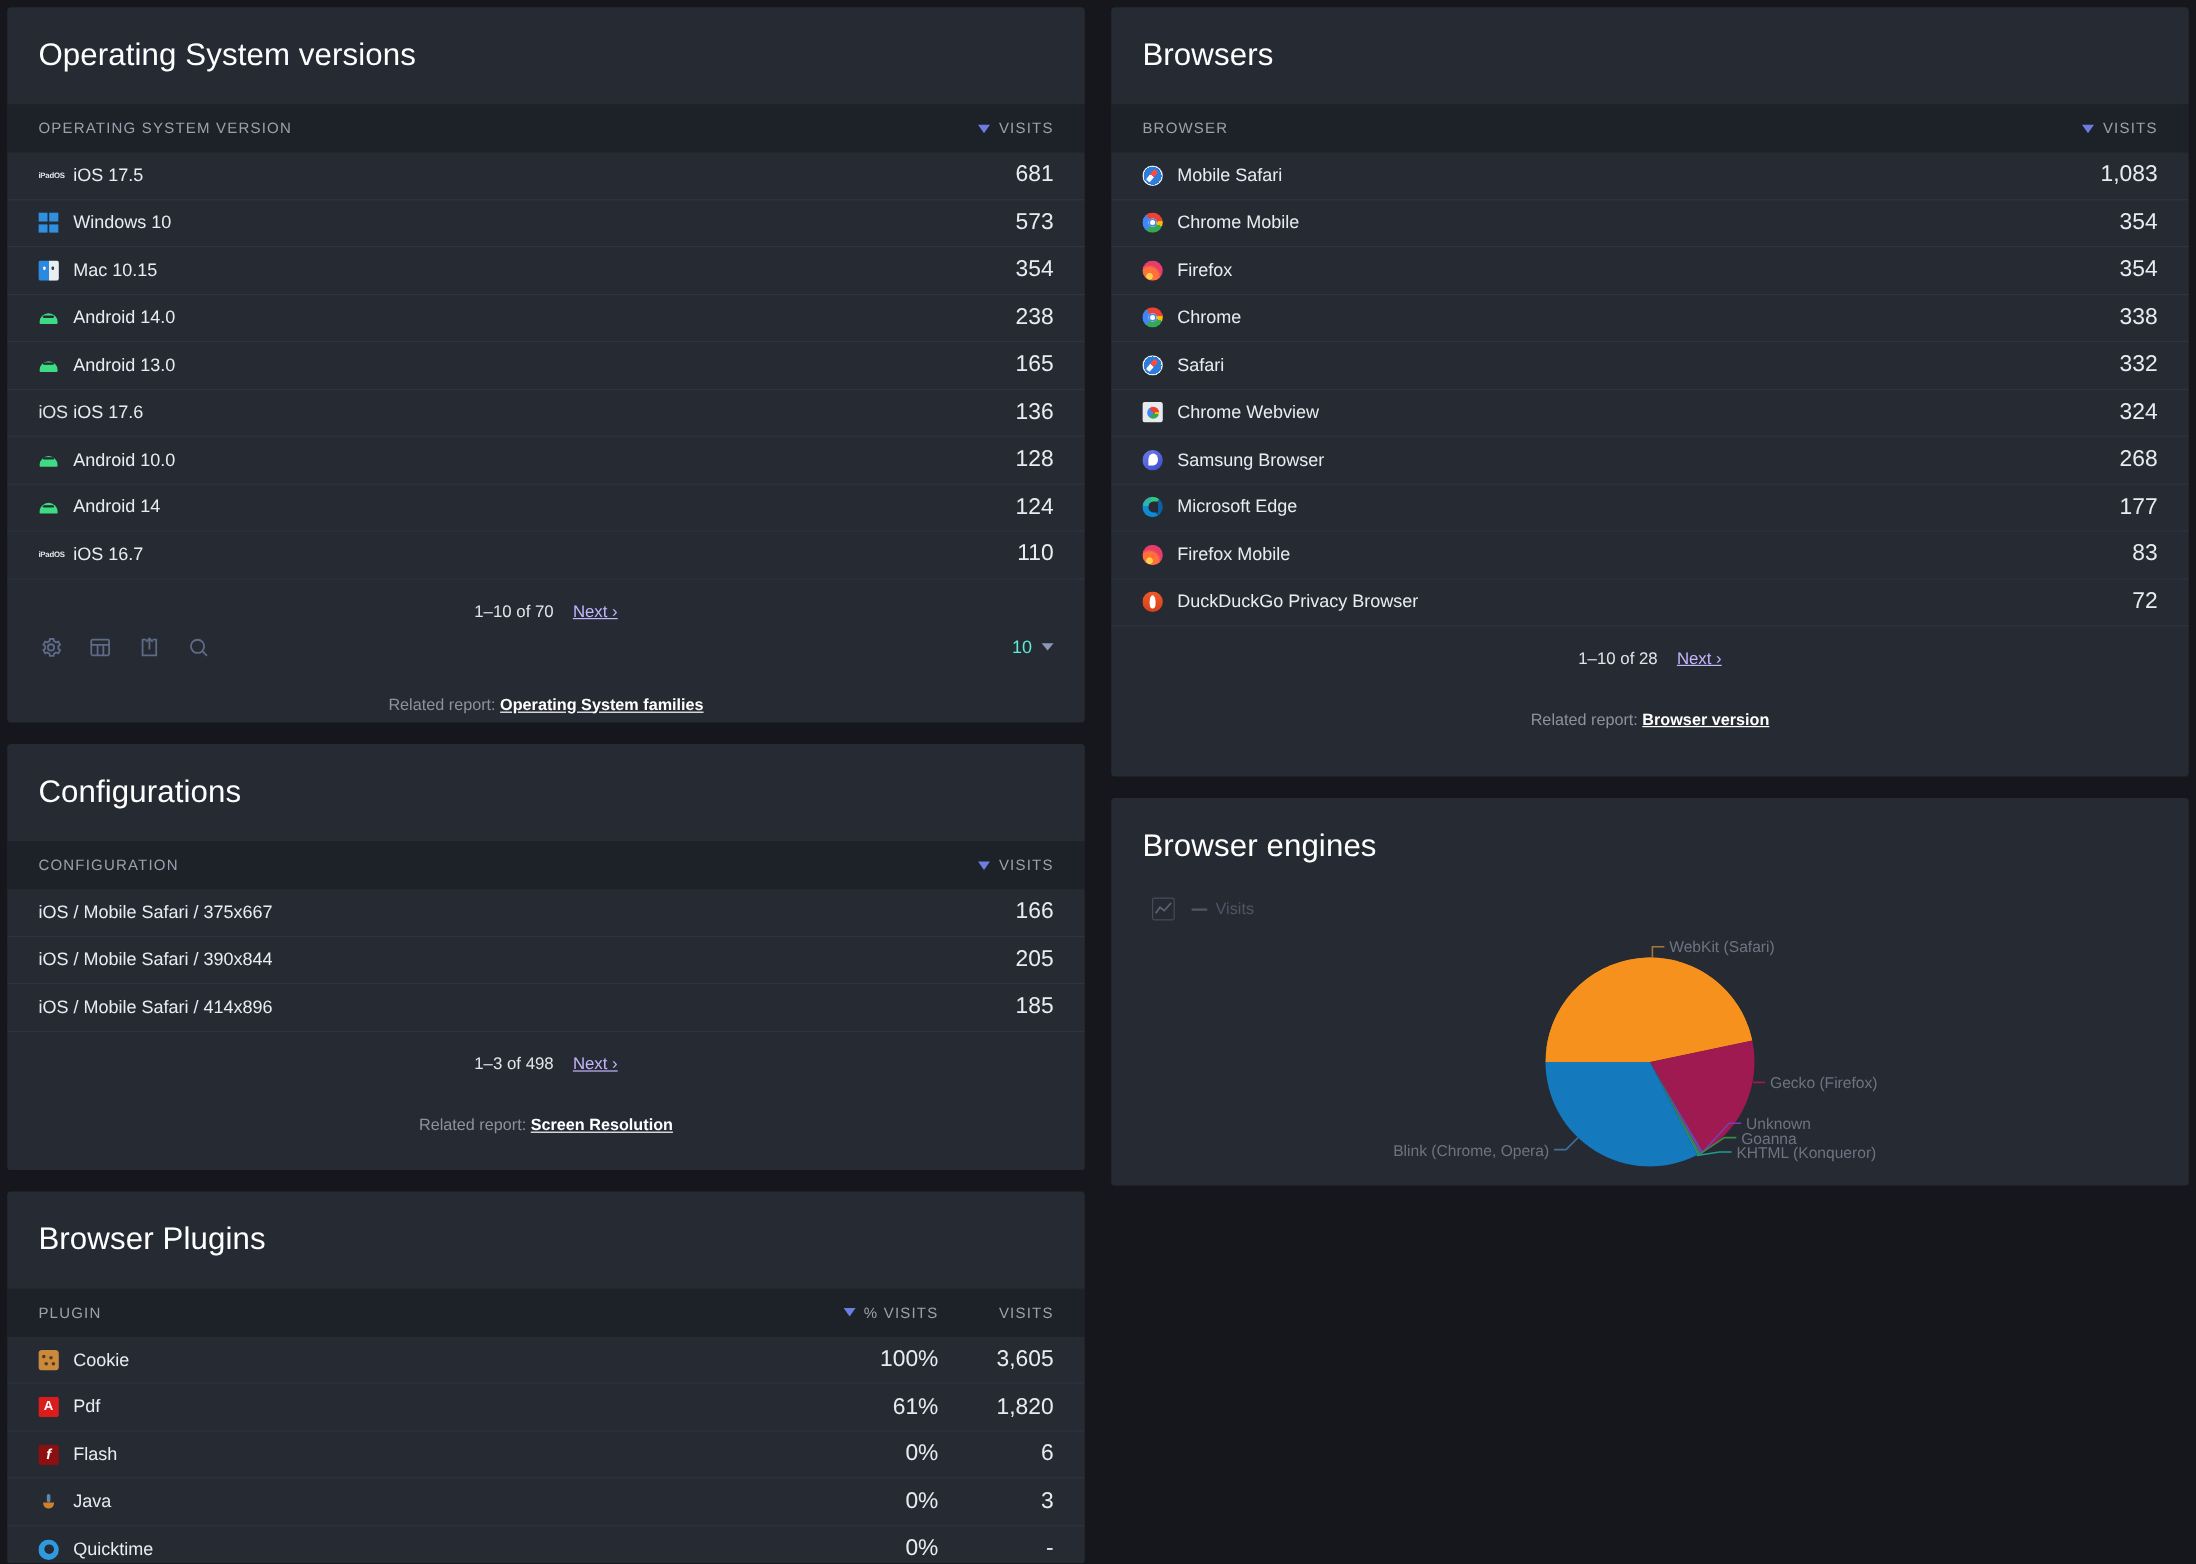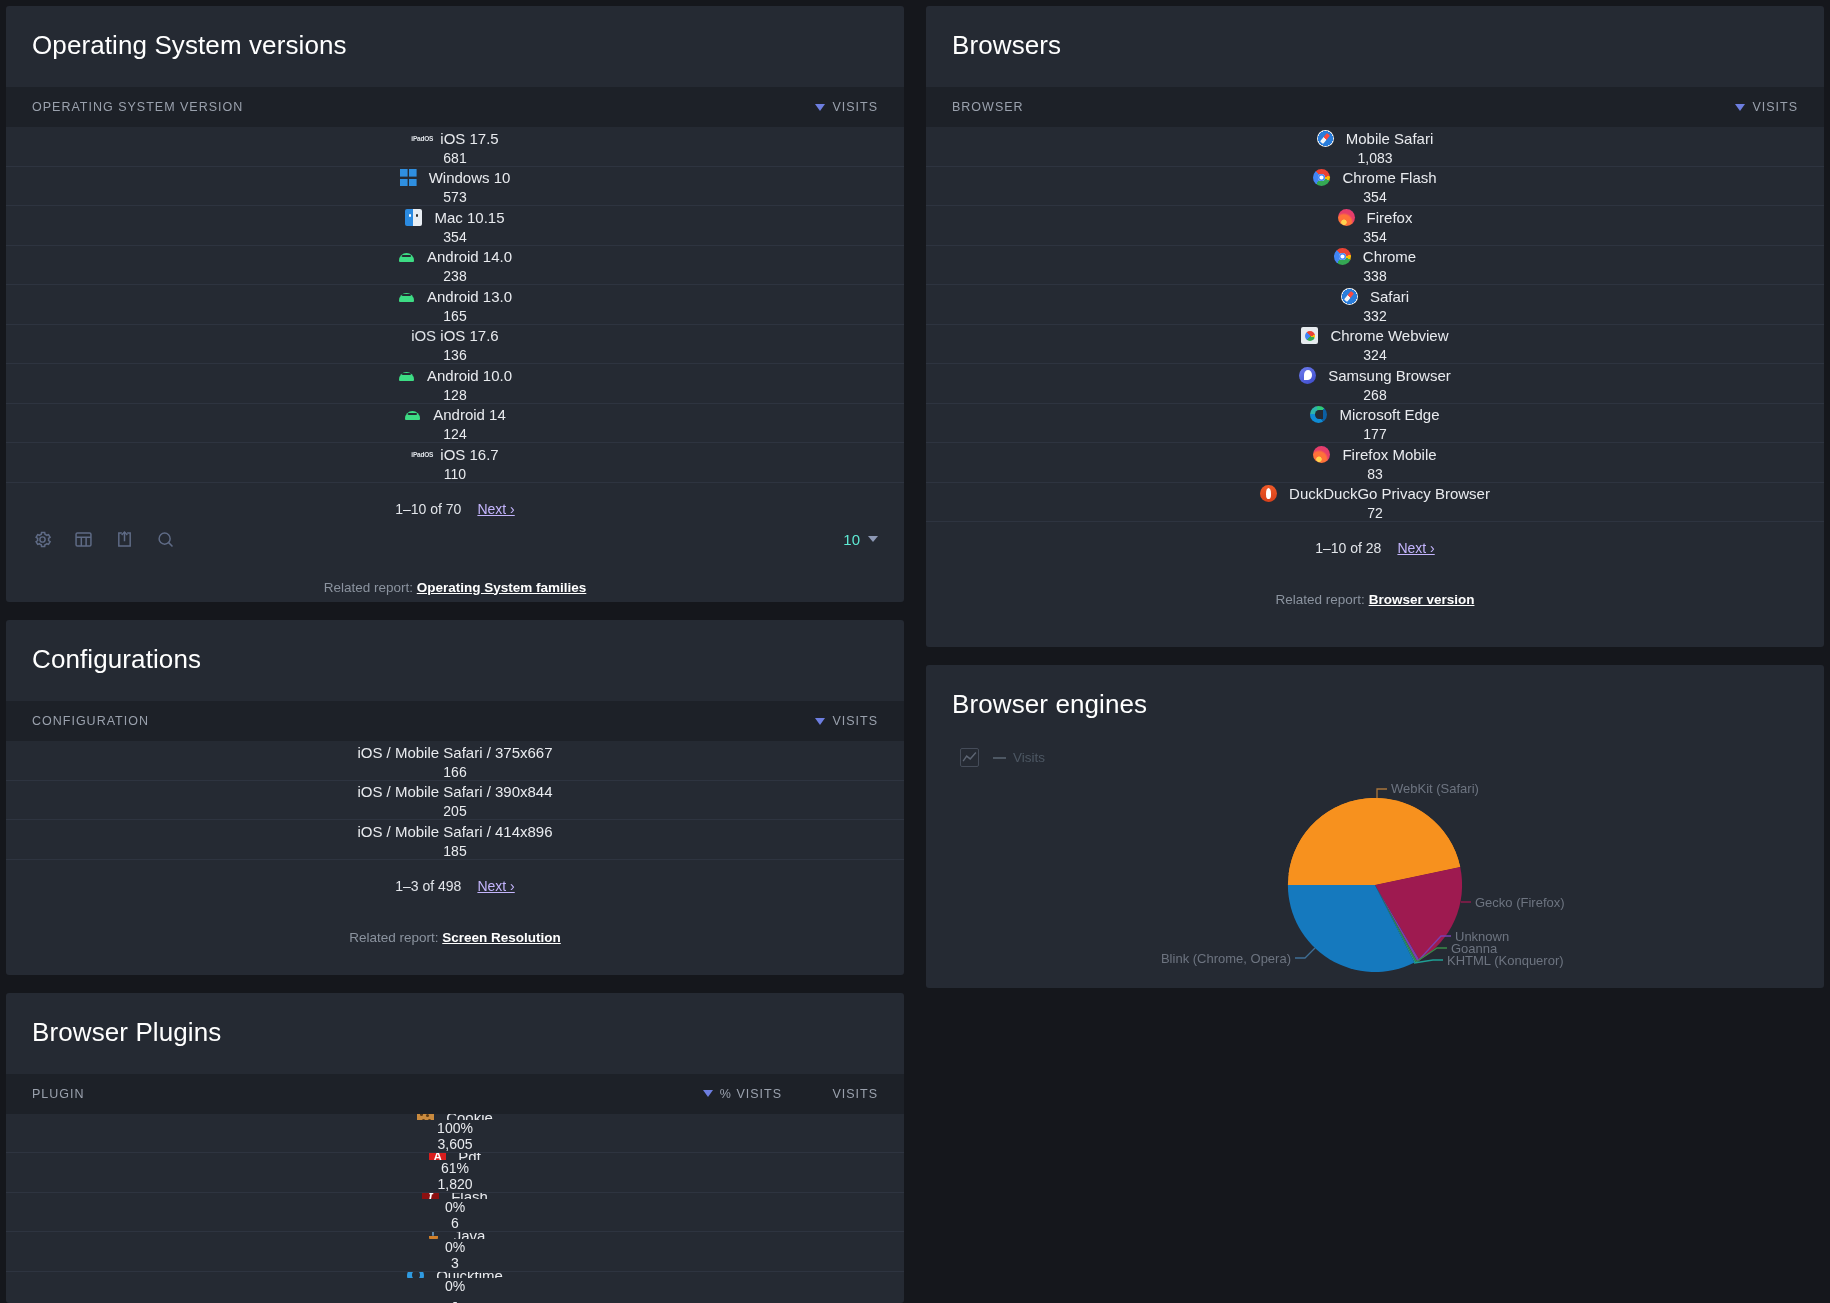--- a/index.html
+++ b/index.html
@@ -48,7 +48,7 @@
     display: flex; align-items: center;
     padding: 0 26px; height: 39.5px;
     border-bottom: 1px solid #2e3440;
-    font-size: 15px; color: #e9ebef; flex-direction: column;
+    font-size: 15px; color: #e9ebef;
   }
   .row .cell-label { flex: 1; display: flex; align-items: center; gap: 12px; white-space: nowrap; overflow: hidden; }
   .row .cell-val { width: 120px; text-align: center; font-size: 14px; }

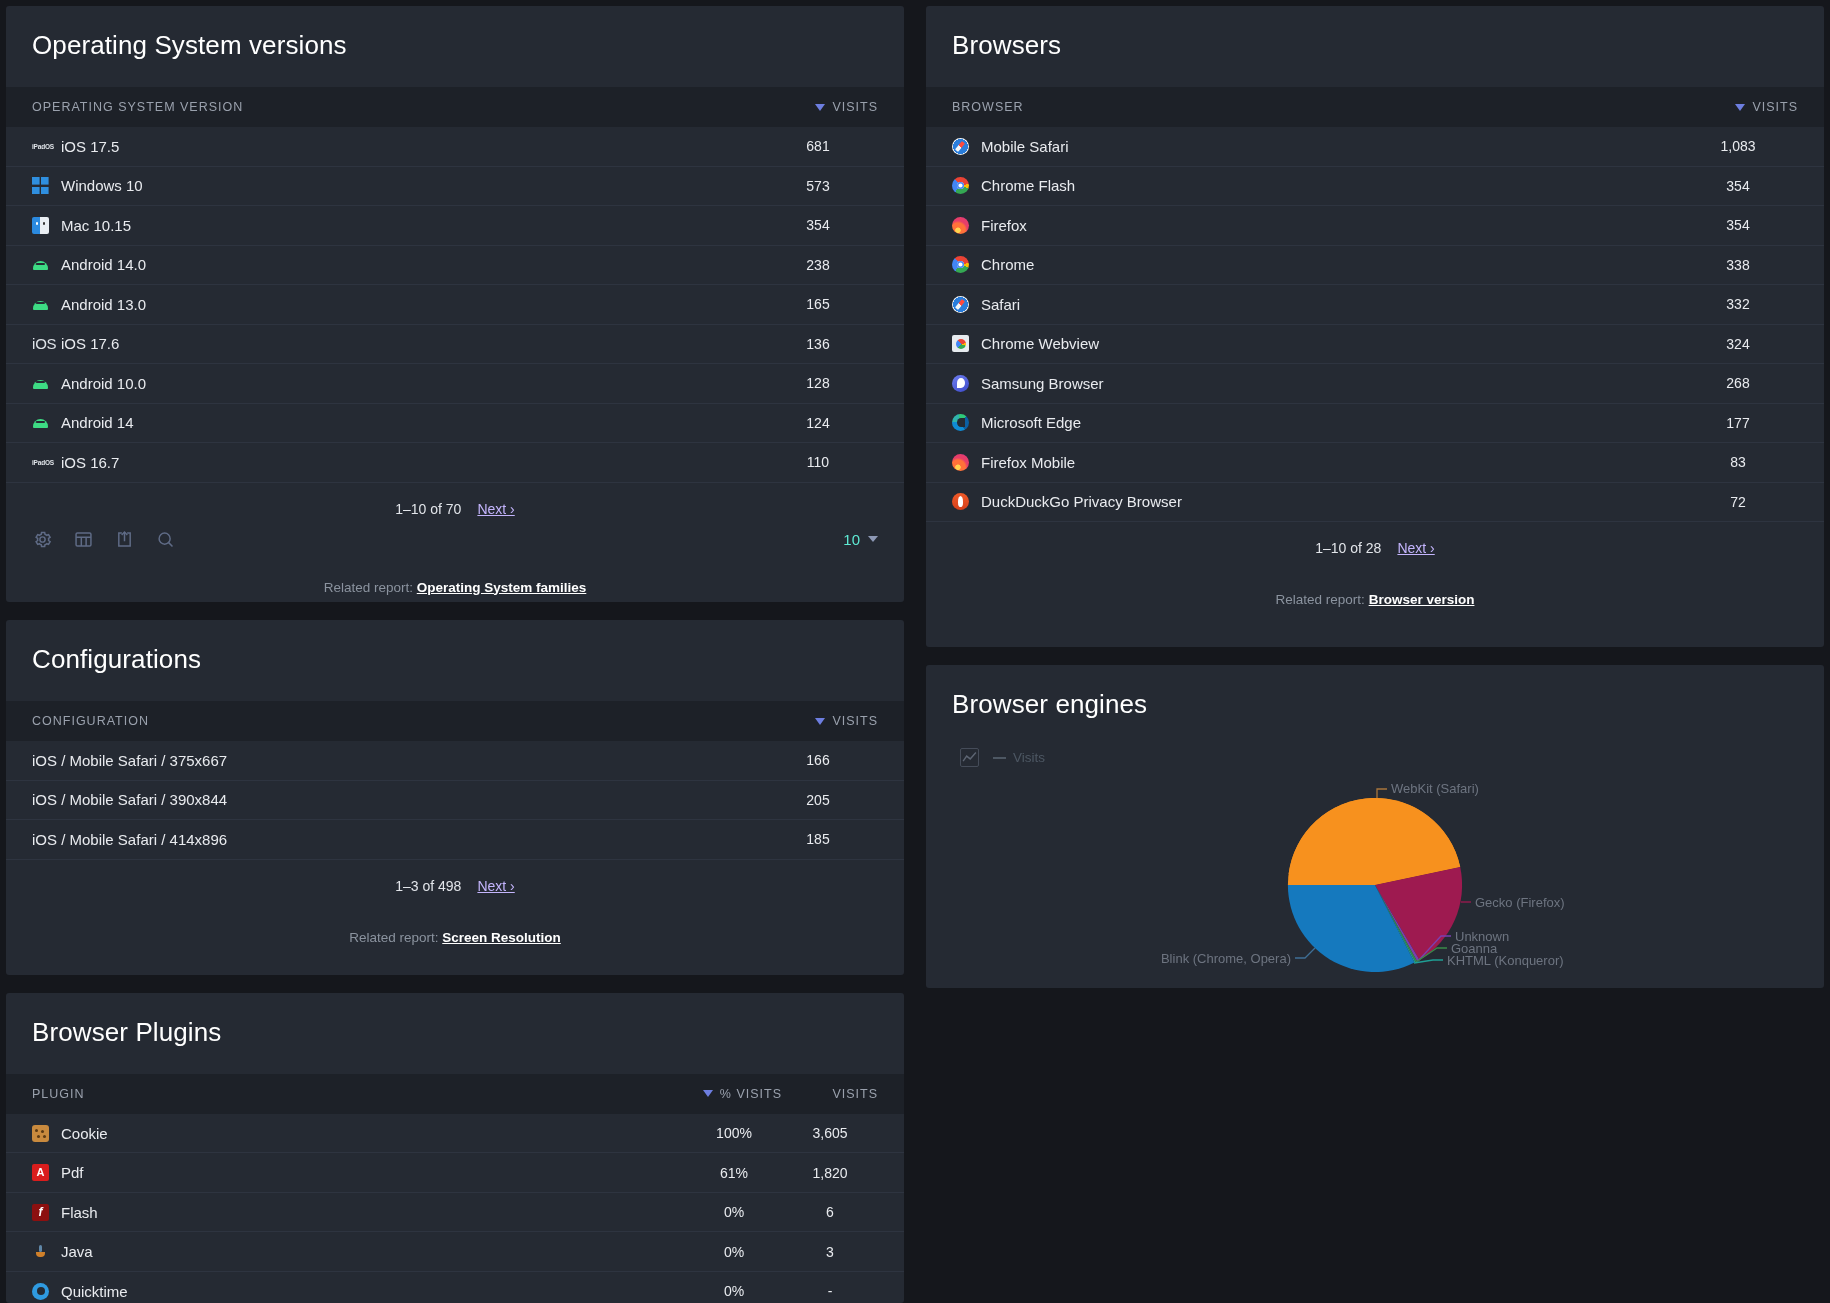--- a/index.html
+++ b/index.html
@@ -51,7 +51,7 @@
     font-size: 15px; color: #e9ebef;
   }
   .row .cell-label { flex: 1; display: flex; align-items: center; gap: 12px; white-space: nowrap; overflow: hidden; }
-  .row .cell-val { width: 120px; text-align: center; font-size: 14px; }
+  .row .cell-val { width: 120px; text-align: right; font-size: 19px; }
   .row .cell-val.narrow { width: 96px; }
 
   .ic { width: 17px; height: 17px; flex: 0 0 17px; display: inline-block; position: relative; }

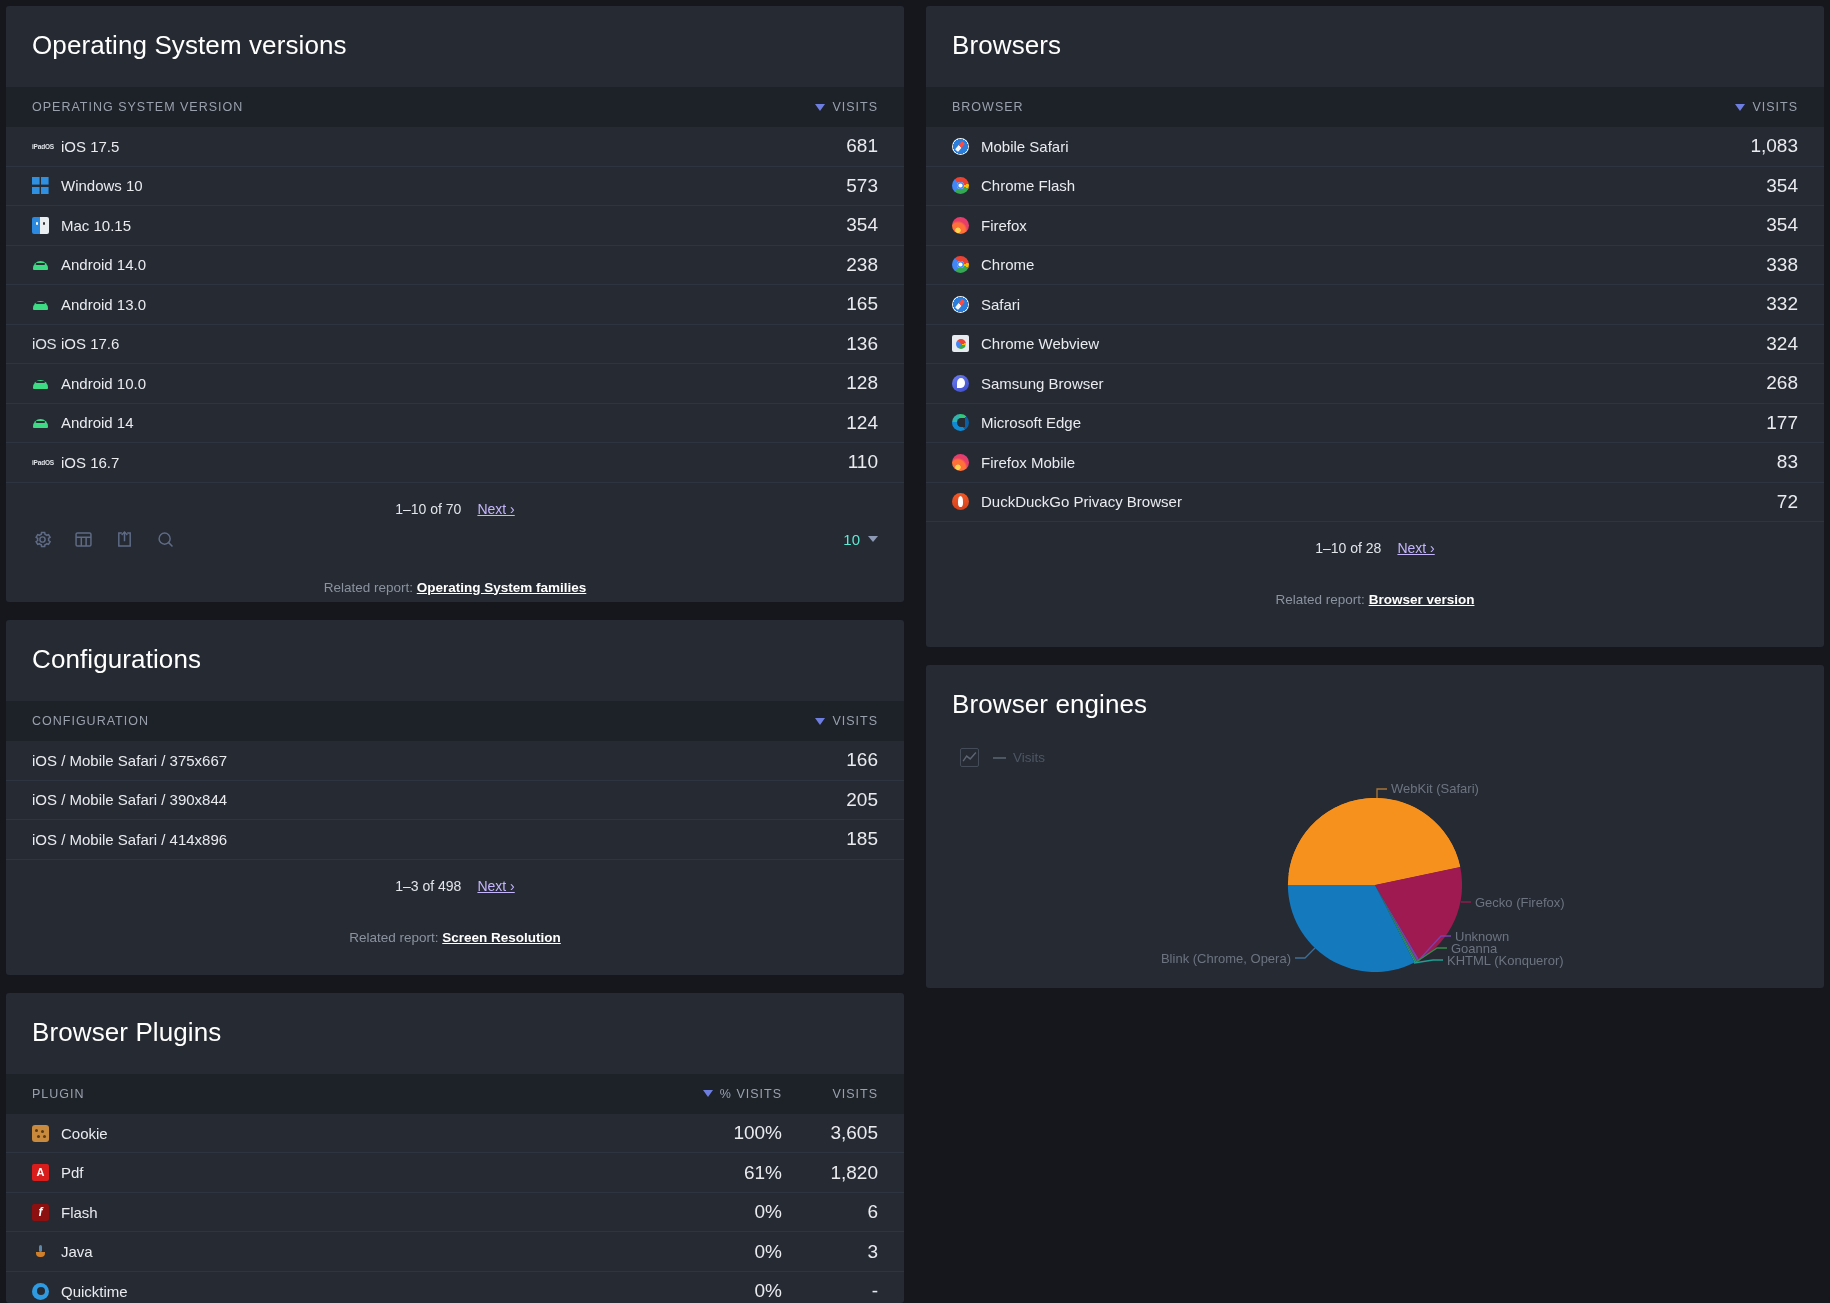--- a/index.html
+++ b/index.html
@@ -392,7 +392,7 @@
         <div class="row">
           <div class="cell-label">
               <span class="ic ic-chrome"></span>
-              <span>Chrome Flash</span>
+              <span>Chrome Mobile</span>
             </div>
           <div class="cell-val">354</div>
         </div>

